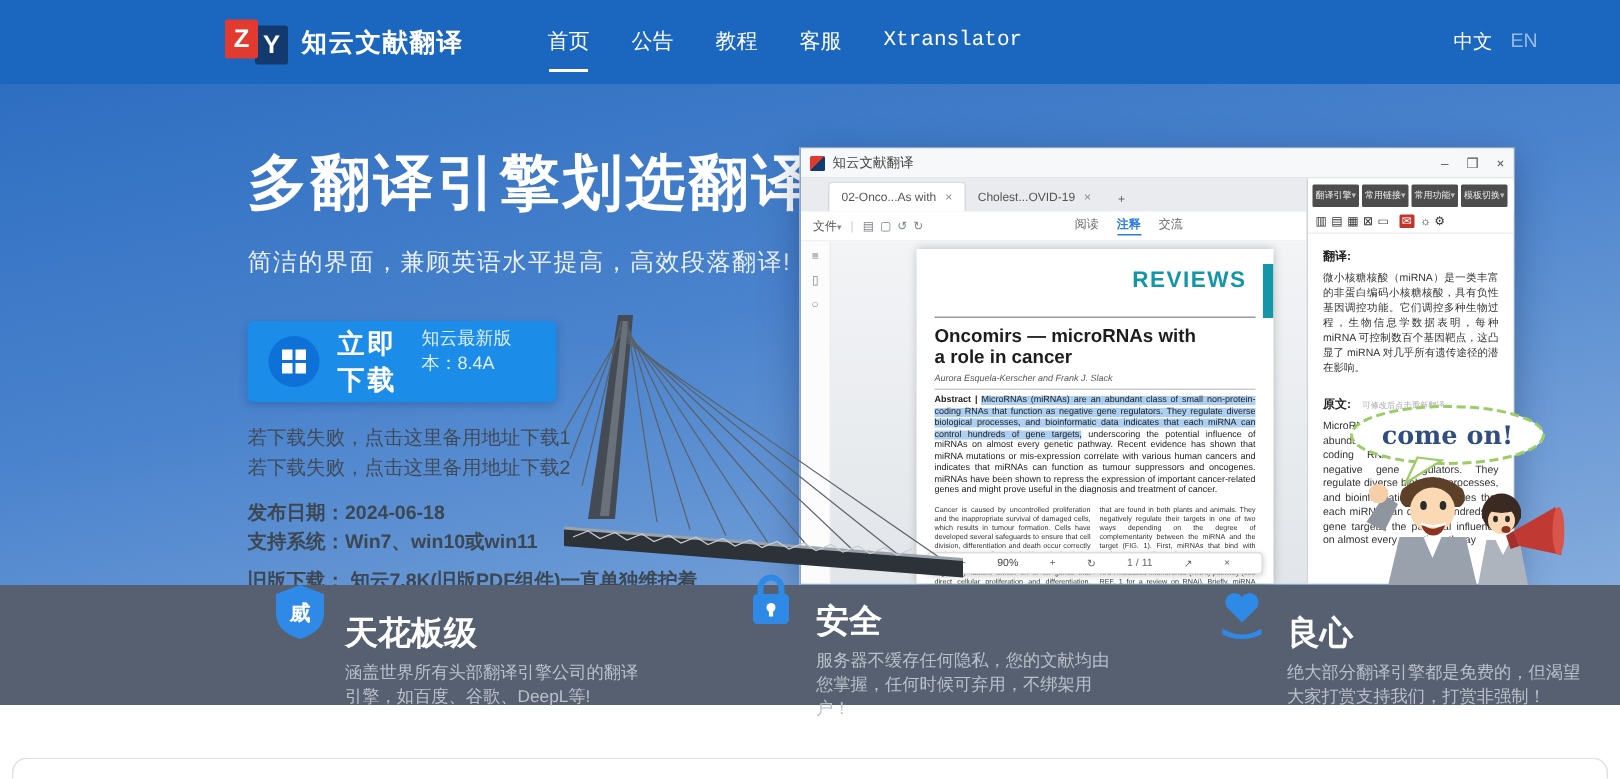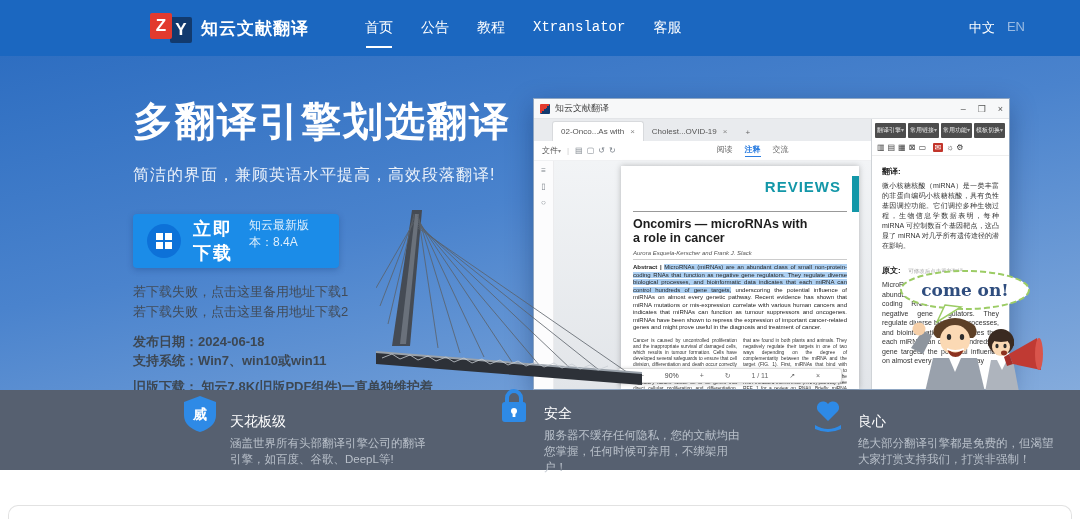--- a/index.html
+++ b/index.html
@@ -132,8 +132,8 @@
     <div class="nav-item active">首页</div>
     <div class="nav-item">公告</div>
     <div class="nav-item">教程</div>
+    <div class="nav-item">客服</div>
     <div class="nav-item">Xtranslator</div>
-    <div class="nav-item">客服</div>
   </div>
   <div class="nav-right">
     <span class="lang-zh">中文</span>

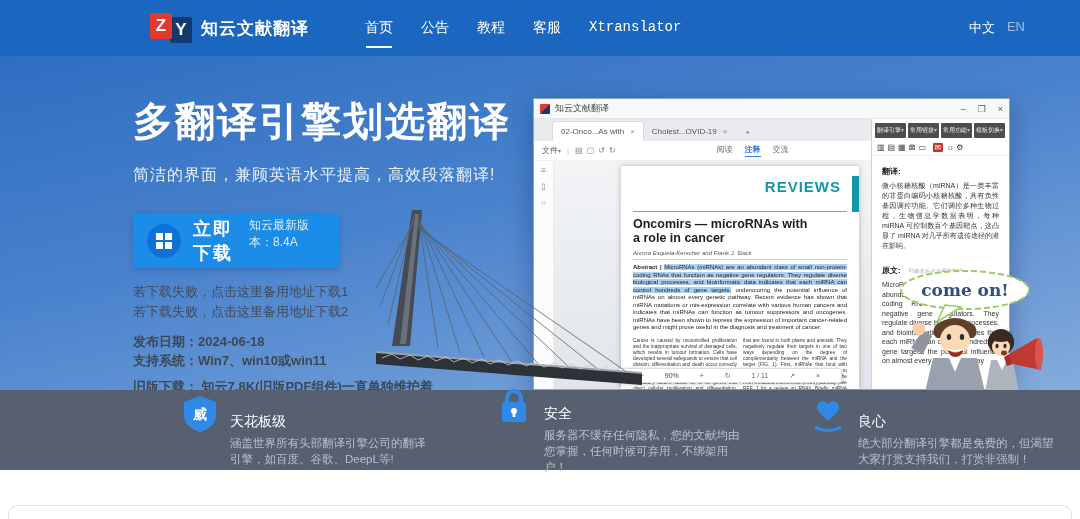--- a/index.html
+++ b/index.html
@@ -25,7 +25,7 @@
 
   
   .hero { position:relative; height:334px; background:linear-gradient(168deg,#2e6ec1 0%,#4a83cd 45%,#84abdc 100%); }
-  .hero-left { position:absolute; left:133px; top:38px; z-index:2; }
+  .hero-left { position:absolute; left:165px; top:38px; z-index:2; }
   .hero-title { color:#fff; font-size:40px; font-weight:bold; letter-spacing:2px; }
   .hero-sub { color:rgba(255,255,255,.88); font-size:16px; margin-top:16px; letter-spacing:1px; }
   .dl-btn { margin-top:28px; width:206px; height:54px; background:#1b8ce8; border-radius:4px;

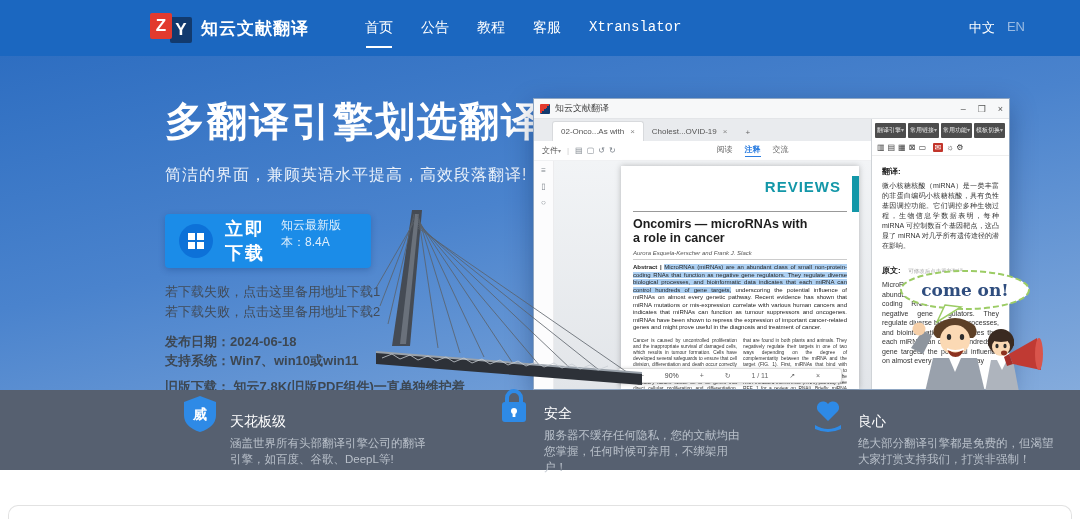--- a/index.html
+++ b/index.html
@@ -74,7 +74,7 @@
   .side-strip { width:20px; background:#fcfcfd; border-right:1px solid #ececee; display:flex; flex-direction:column; align-items:center; padding-top:5px; gap:7px; font-size:8px; color:#7d848c; }
   .side-strip span { cursor:pointer; }
   .doc-area { flex:1; background:linear-gradient(180deg,#f2f4f6, #e2e5e9); position:relative; padding:5px 0 0 57px; }
-  .pdf-page { width:238px; height:100%; background:#fff; box-shadow:0 0 6px rgba(0,0,0,.25); position:relative; padding:4px 8px; overflow:hidden;margin-left:10px; }
+  .pdf-page { width:238px; height:100%; background:#fff; box-shadow:0 0 6px rgba(0,0,0,.25); position:relative; padding:4px 8px; overflow:hidden; }
   .pdf-journal { text-align:right; color:#1397a8; font-size:15px; font-weight:bold; letter-spacing:1px; margin:8px 10px 0 0; }
   .pdf-tag { position:absolute; right:0; top:10px; width:7px; height:36px; background:#1397a8; }
   .pdf-titleblock { margin:16px 4px 0 4px; border-top:1px solid #999; padding-top:5px; }

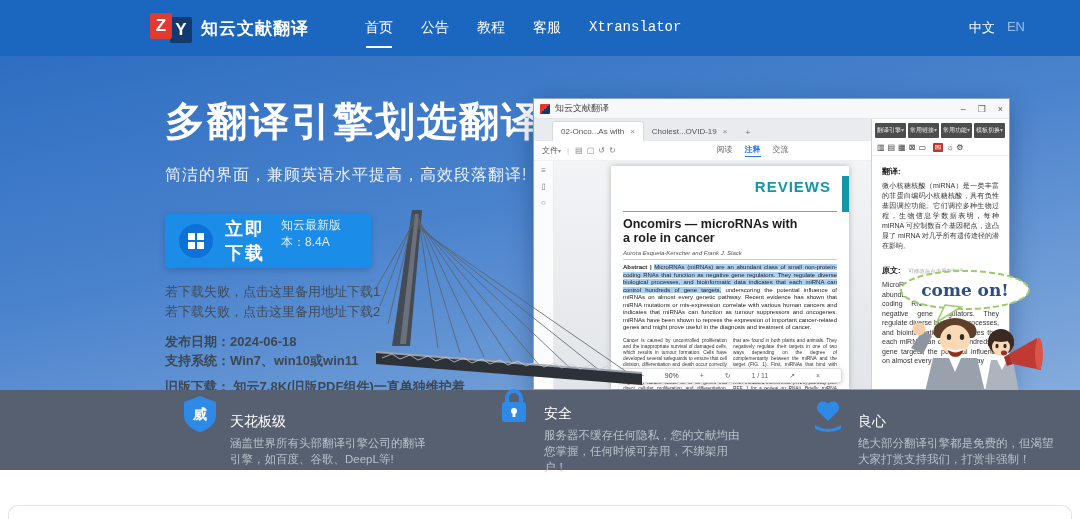--- a/index.html
+++ b/index.html
@@ -109,7 +109,7 @@
   .features { height:80px; background:#566070; display:flex; align-items:center; padding-left:183px; gap:62px; position:relative; z-index:5; }
   .feature { display:flex; gap:13px; width:252px; }
   .f-icon { width:34px; height:38px; flex:none; margin-top:2px; }
-  .f-title { color:#fff; font-size:14px; font-weight:normal;margin-top:20px; }
+  .f-title { color:#fff; font-size:22px; font-weight:bold;margin-top:20px; }
   .f-desc { color:#b9c0ca; font-size:11.5px; line-height:16px; margin-top:4px; }
 
   

